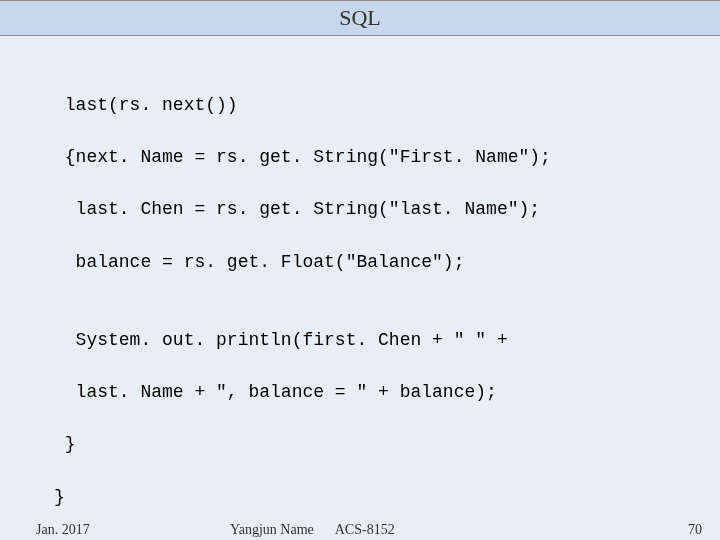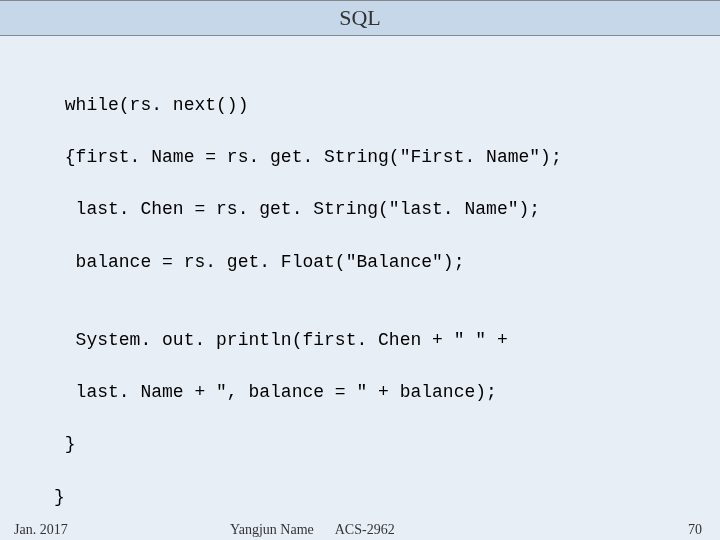--- a/index.html
+++ b/index.html
@@ -72,7 +72,7 @@
 </div>
 
 <div class="content">
-<span class="line">      while(rs. next())</span>
+<span class="line">      last(rs. next())</span>
 <span class="line">      {first. Name = rs. get. String("First. Name");</span>
 <span class="line">       last. Chen = rs. get. String("last. Name");</span>
 <span class="line">       balance = rs. get. Float("Balance");</span>

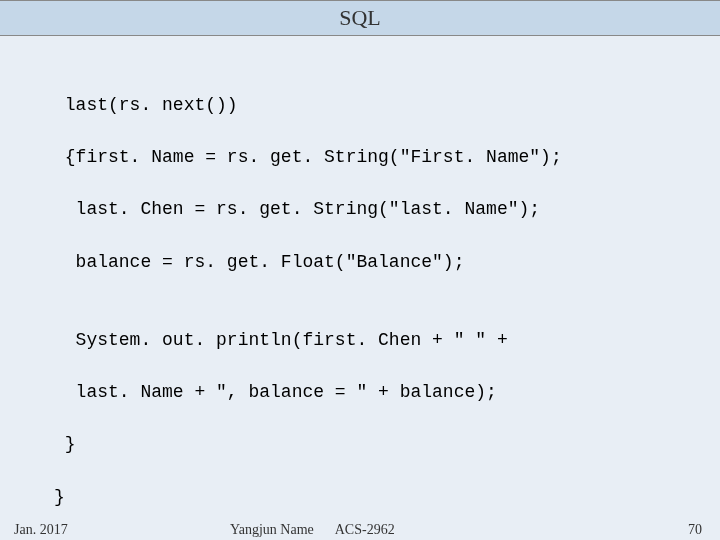--- a/index.html
+++ b/index.html
@@ -73,7 +73,7 @@
 
 <div class="content">
 <span class="line">      last(rs. next())</span>
-<span class="line">      {first. Name = rs. get. String("First. Name");</span>
+<span class="line">      {next. Name = rs. get. String("First. Name");</span>
 <span class="line">       last. Chen = rs. get. String("last. Name");</span>
 <span class="line">       balance = rs. get. Float("Balance");</span>
 <span class="line"></span>

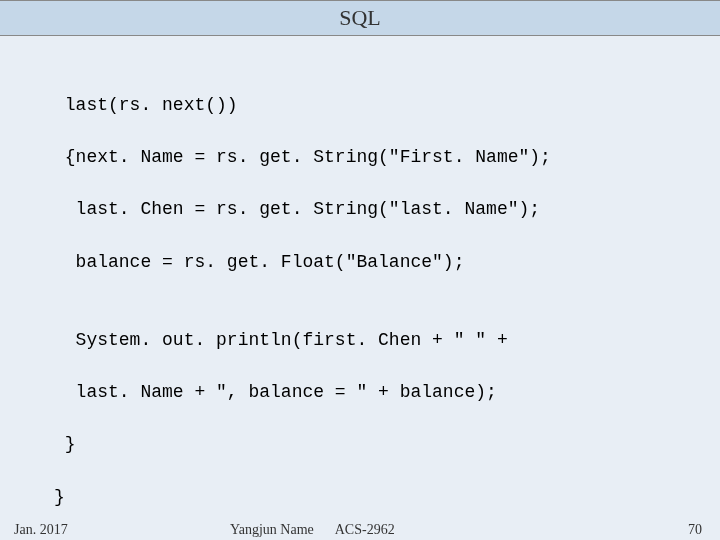--- a/index.html
+++ b/index.html
@@ -52,7 +52,7 @@
     }
     .footer-left {
       position: absolute;
-      left: 14px;
+      left: 36px;
     }
     .footer-center {
       position: absolute;

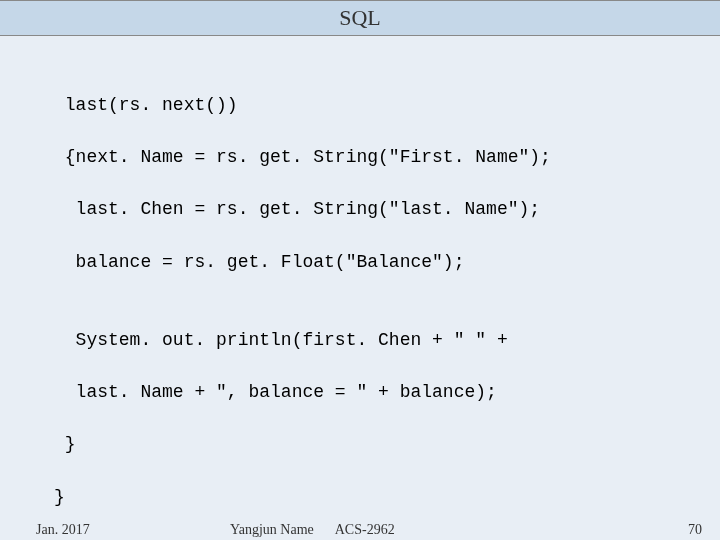--- a/index.html
+++ b/index.html
@@ -94,7 +94,7 @@
 <div class="footer">
   <span class="footer-left">Jan. 2017</span>
   <span class="footer-center">
-    <span>Yangjun Name</span>&nbsp;&nbsp;&nbsp;&nbsp;&nbsp;&nbsp;<span>ACS-2962</span>
+    <span>Yangjun Name</span>&nbsp;&nbsp;&nbsp;&nbsp;&nbsp;&nbsp;<span>ACS-8152</span>
   </span>
   <span class="footer-right">70</span>
 </div>

